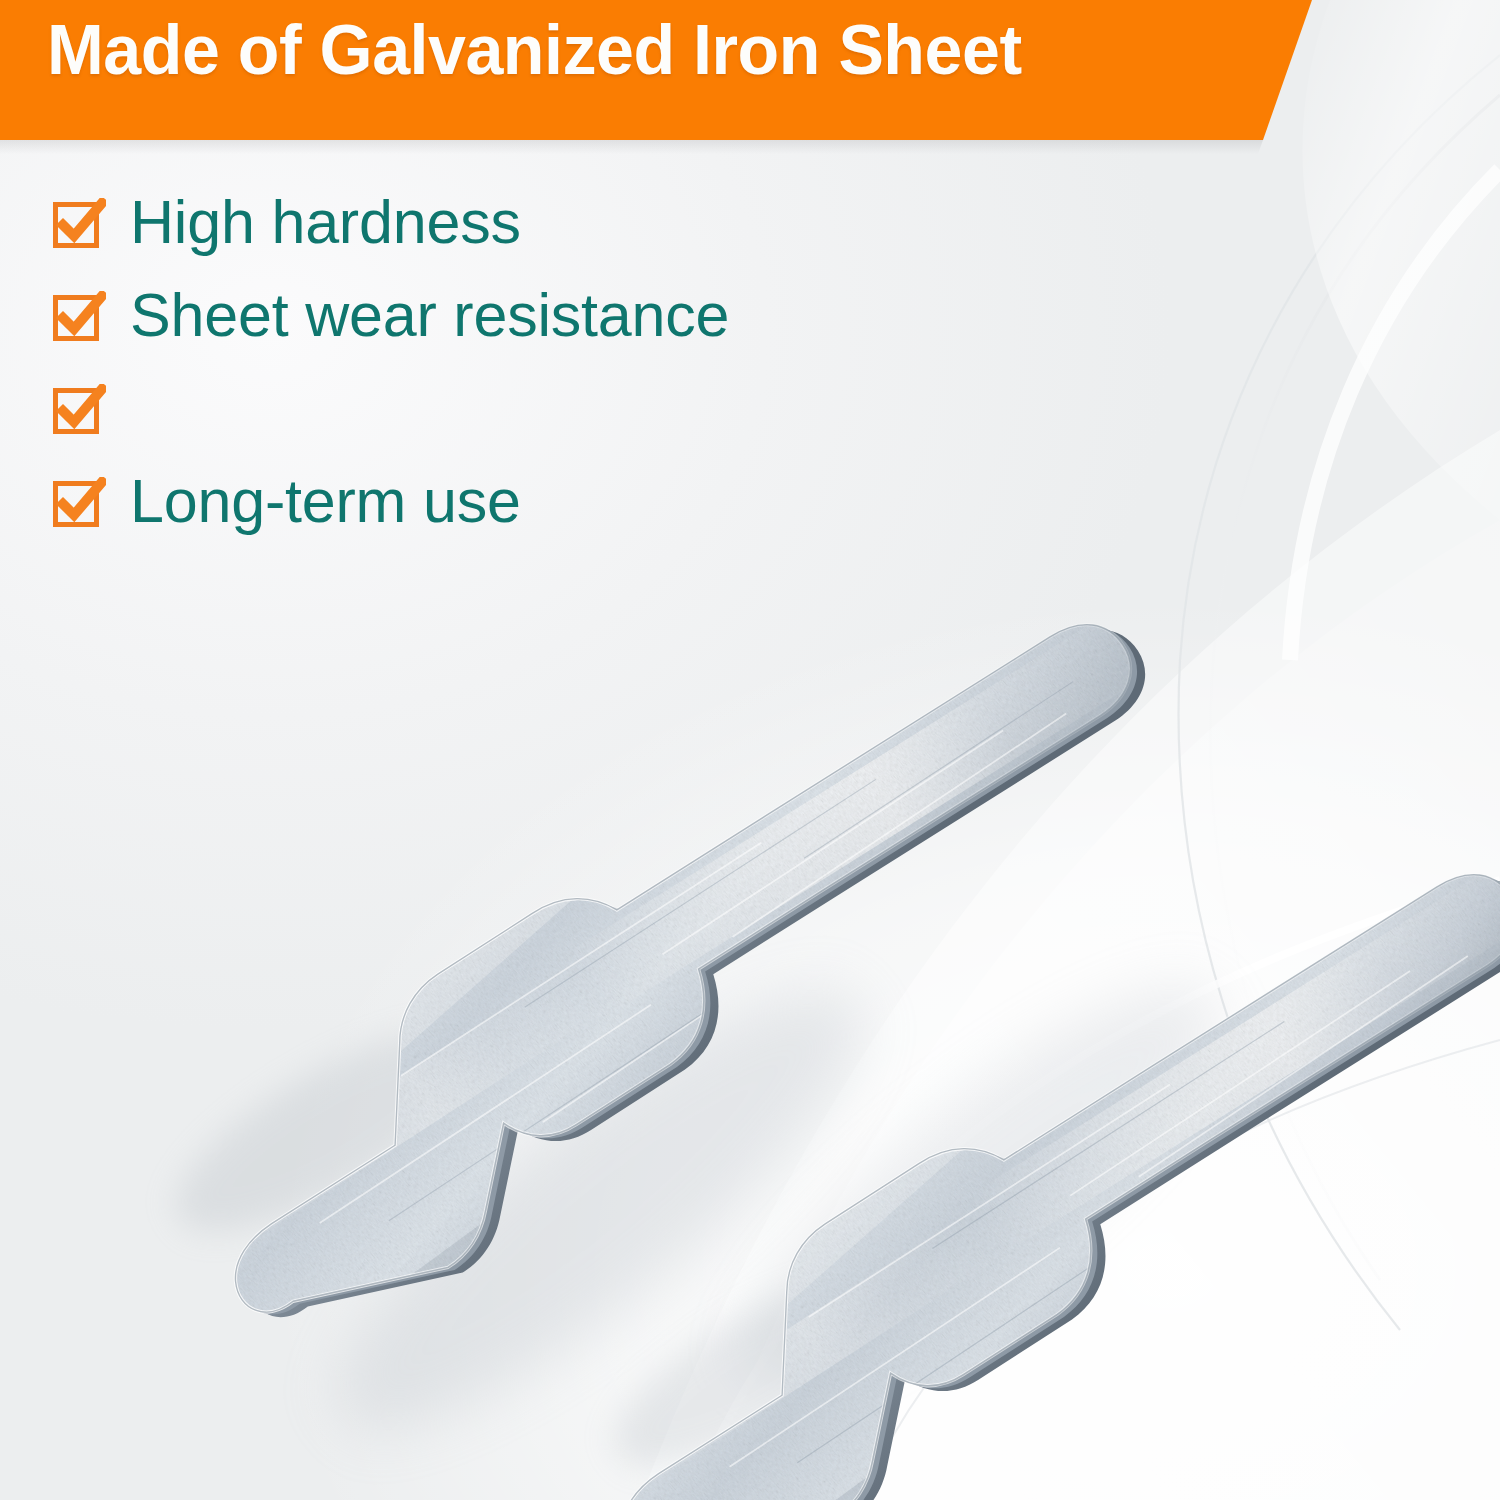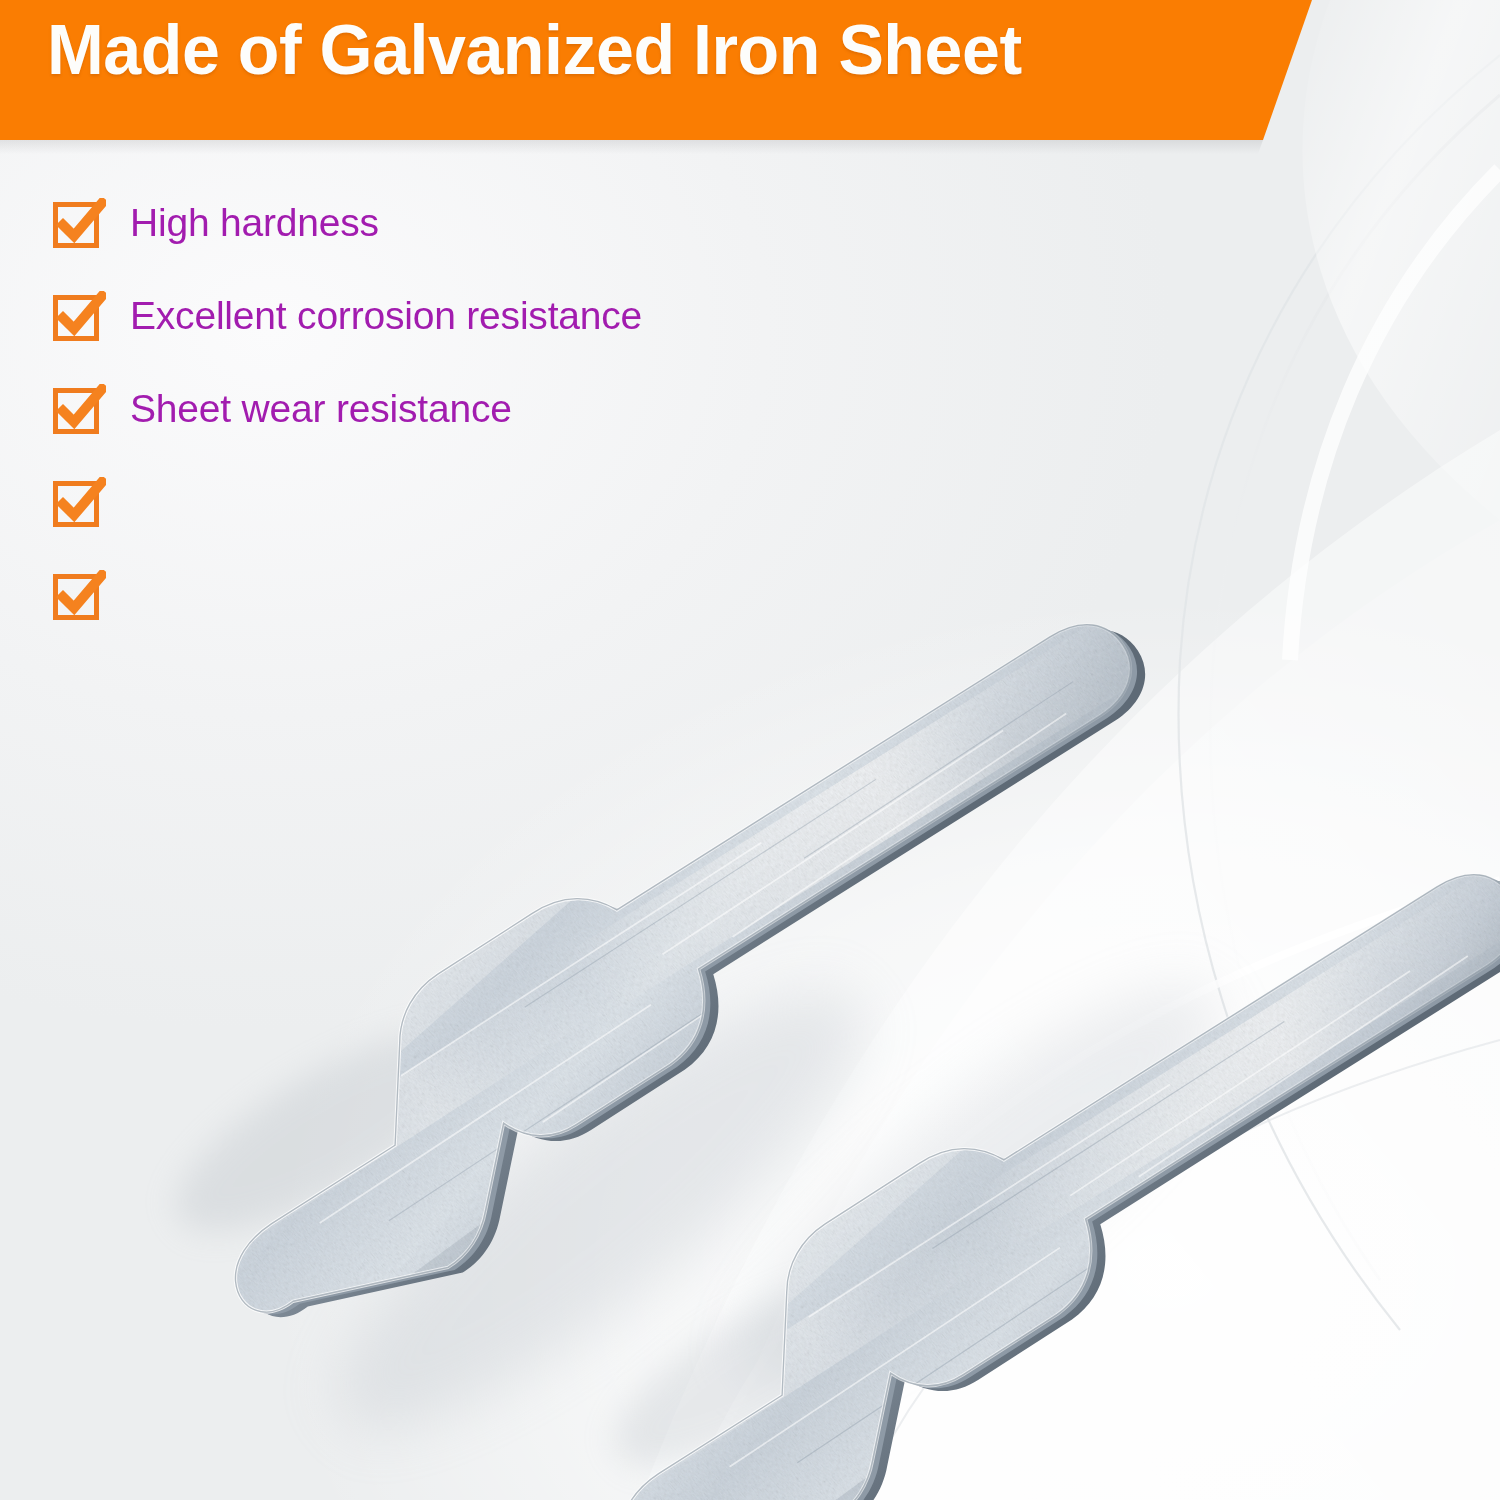--- a/index.html
+++ b/index.html
@@ -100,8 +100,8 @@
   .check-icon svg { display: block; }
   .feature-label {
     margin-left: 24px;
-    font-size: 39px;
-    color: #a21caf;
+    font-size: 61px;
+    color: #0f766e;
     line-height: 1;
     letter-spacing: -0.2px;
     white-space: nowrap;

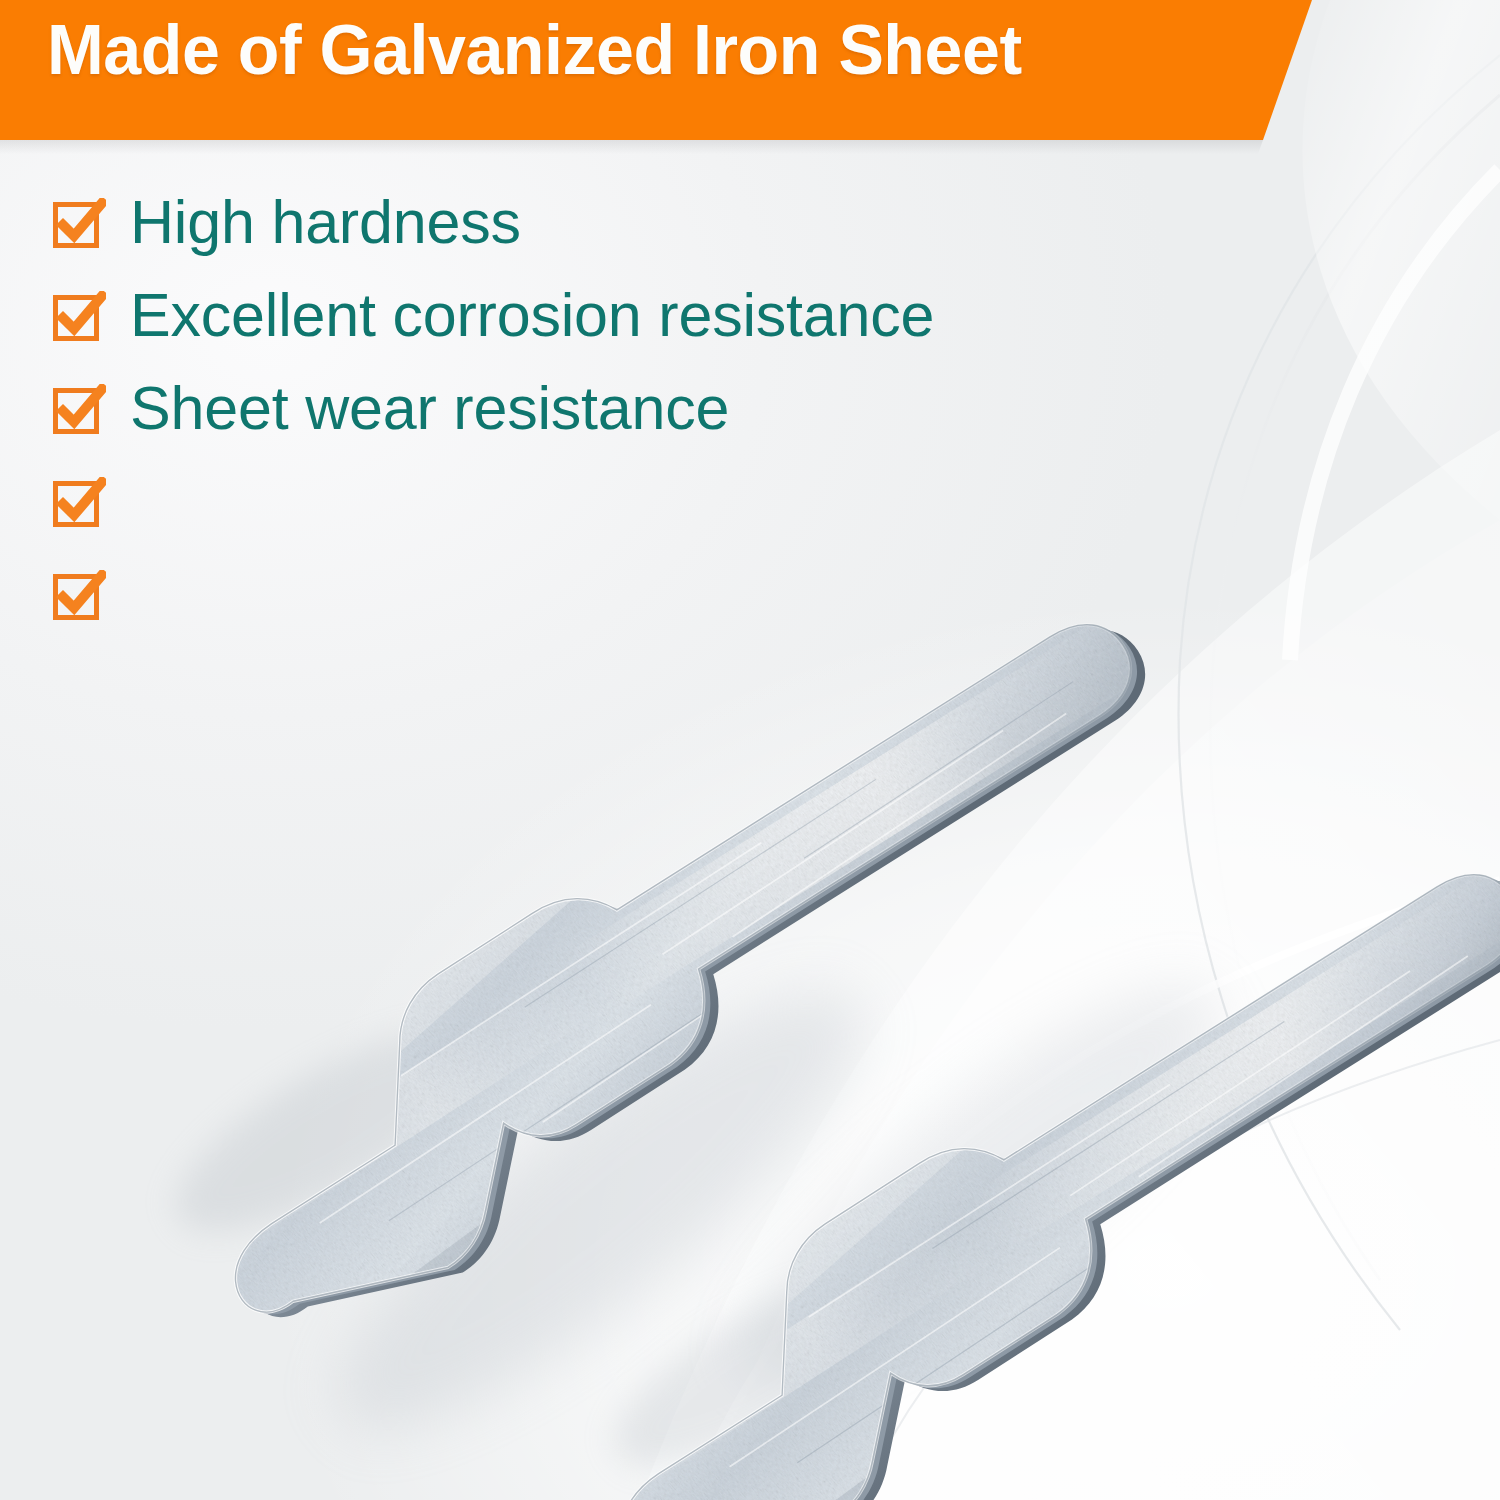--- a/index.html
+++ b/index.html
@@ -357,15 +357,6 @@
       <span class="feature-label">High hardness</span>
     </div>
 
-    <div class="feature-row">
-      <span class="check-icon">
-        <svg width="54" height="54" viewBox="0 0 54 54" xmlns="http://www.w3.org/2000/svg">
-          <rect x="3.5" y="6.5" width="41" height="41" fill="none" stroke="#f07c1e" stroke-width="5"></rect>
-          <path d="M11 27 L22 38 L50 5" fill="none" stroke="#f5821f" stroke-width="10" stroke-linecap="square" stroke-linejoin="miter"></path>
-        </svg>
-      </span>
-      <span class="feature-label">Excellent corrosion resistance</span>
-    </div>
 
     <div class="feature-row">
       <span class="check-icon">

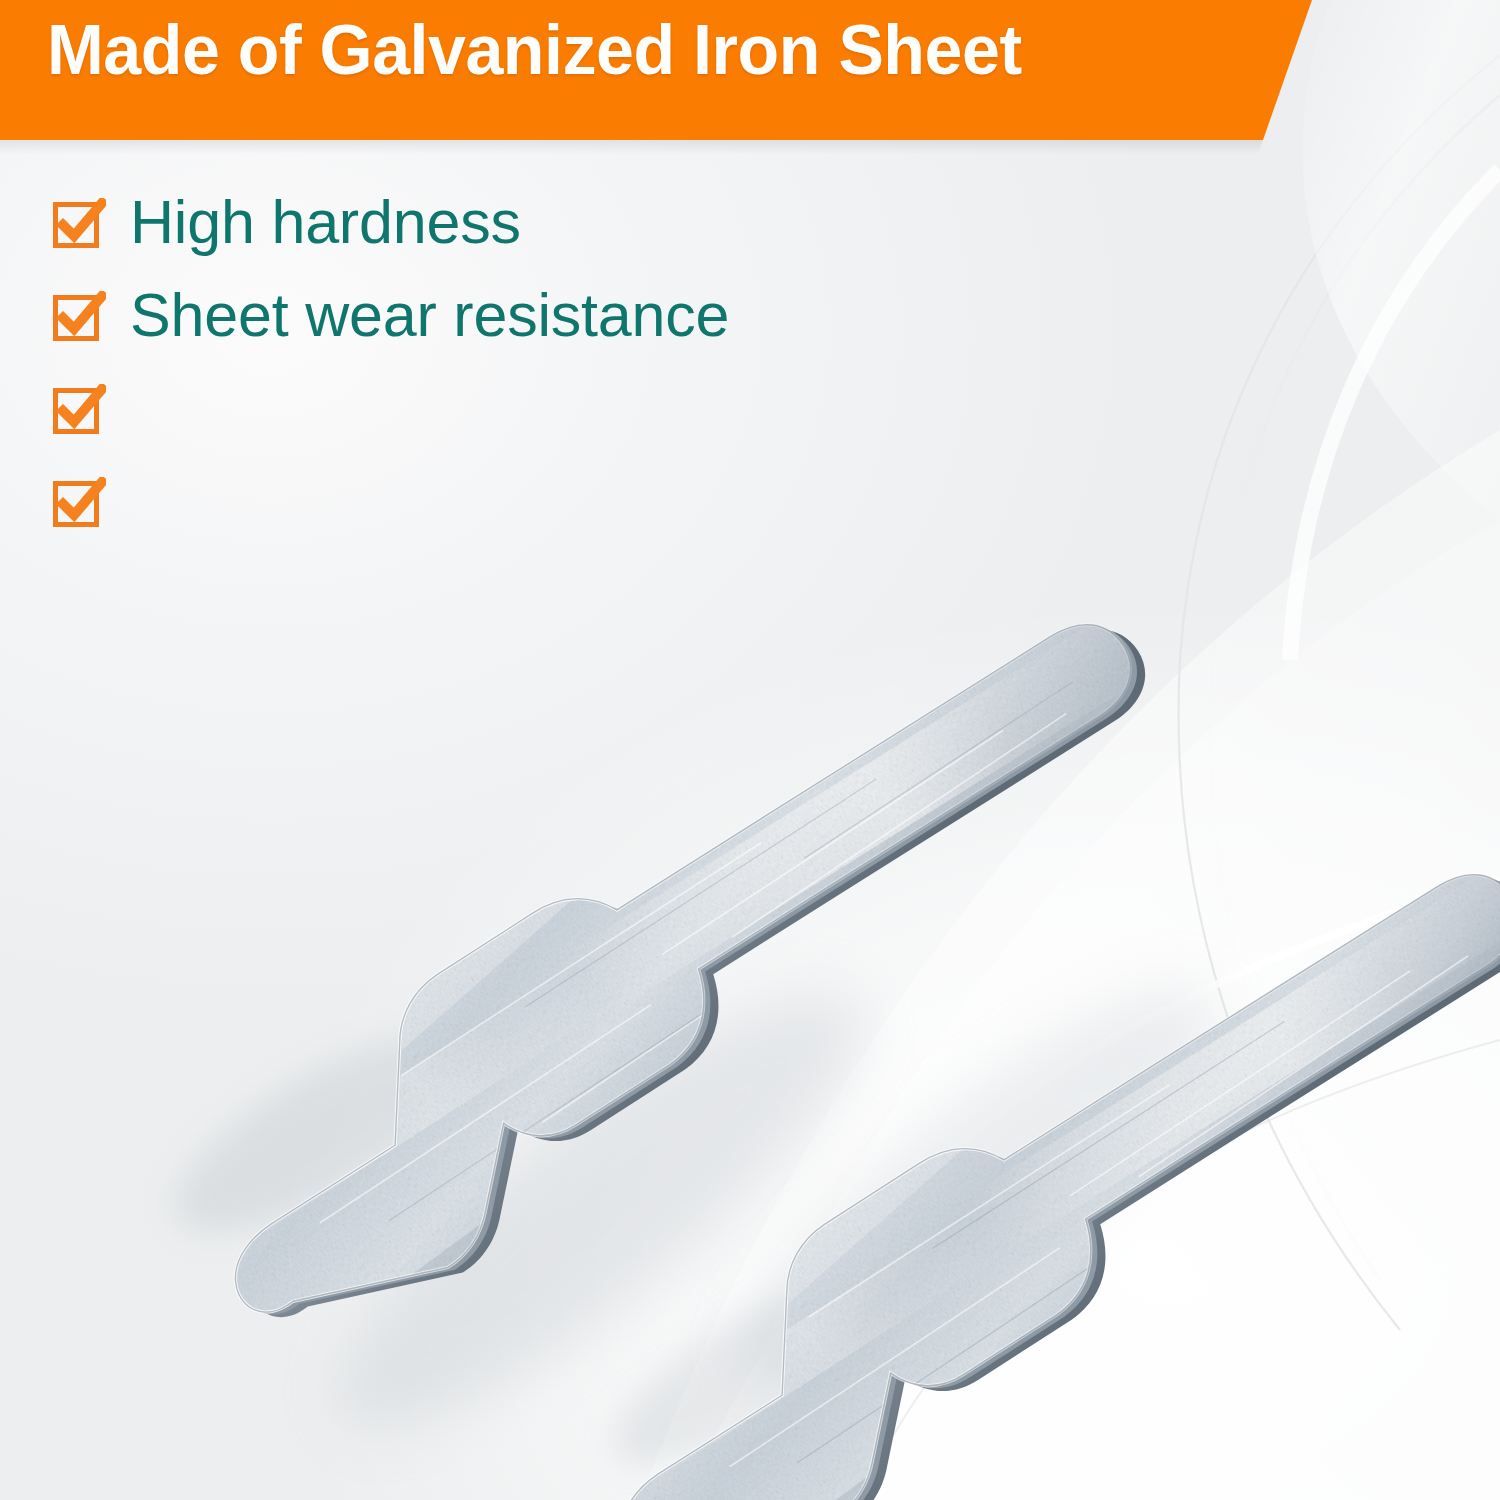--- a/index.html
+++ b/index.html
@@ -384,6 +384,7 @@
           <path d="M11 27 L22 38 L50 5" fill="none" stroke="#f5821f" stroke-width="10" stroke-linecap="square" stroke-linejoin="miter"></path>
         </svg>
       </span>
+      <span class="feature-label">Long-term use</span>
     </div>
 
   </div>

